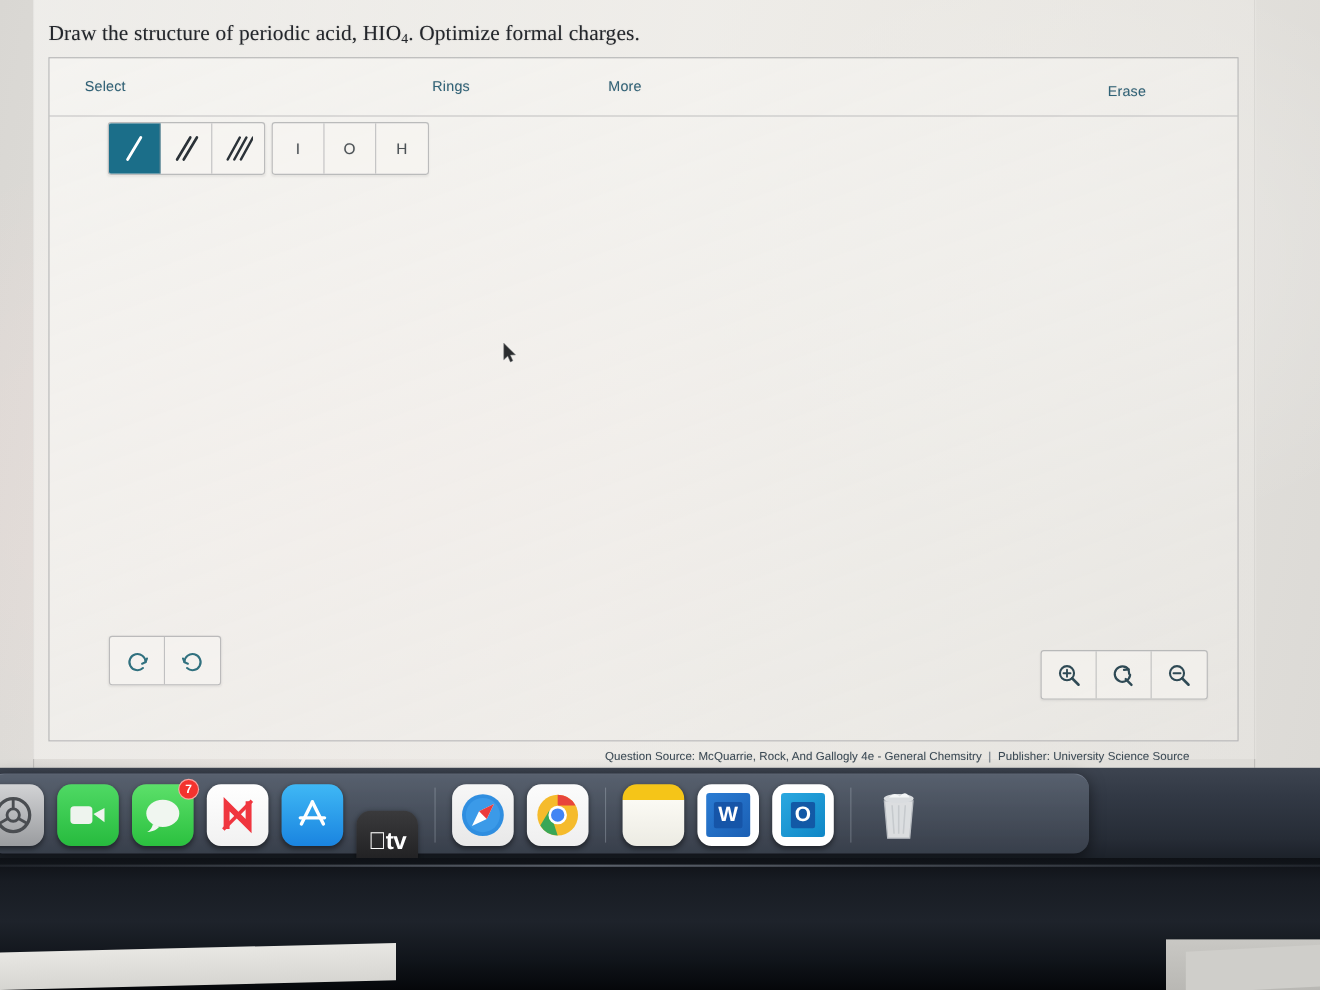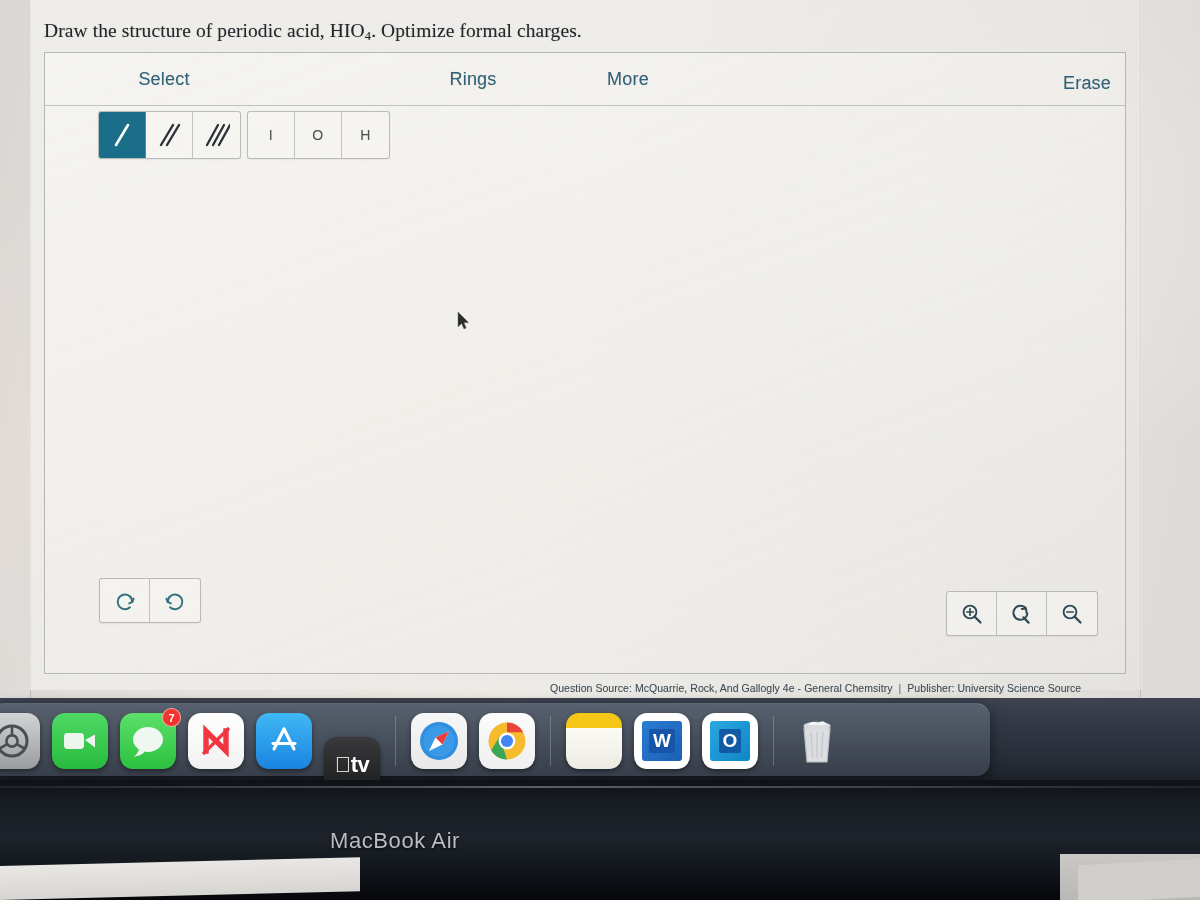--- a/index.html
+++ b/index.html
@@ -56,7 +56,7 @@
   }
   .tab{
     position:absolute;top:6px;height:40px;line-height:40px;
-    text-align:center;font-size:18px;color:#2f6277;
+    text-align:left;font-size:13px;color:#2f6277;
     letter-spacing:.2px;text-shadow:0 0 1px rgba(120,120,120,.35);
     cursor:pointer;
   }

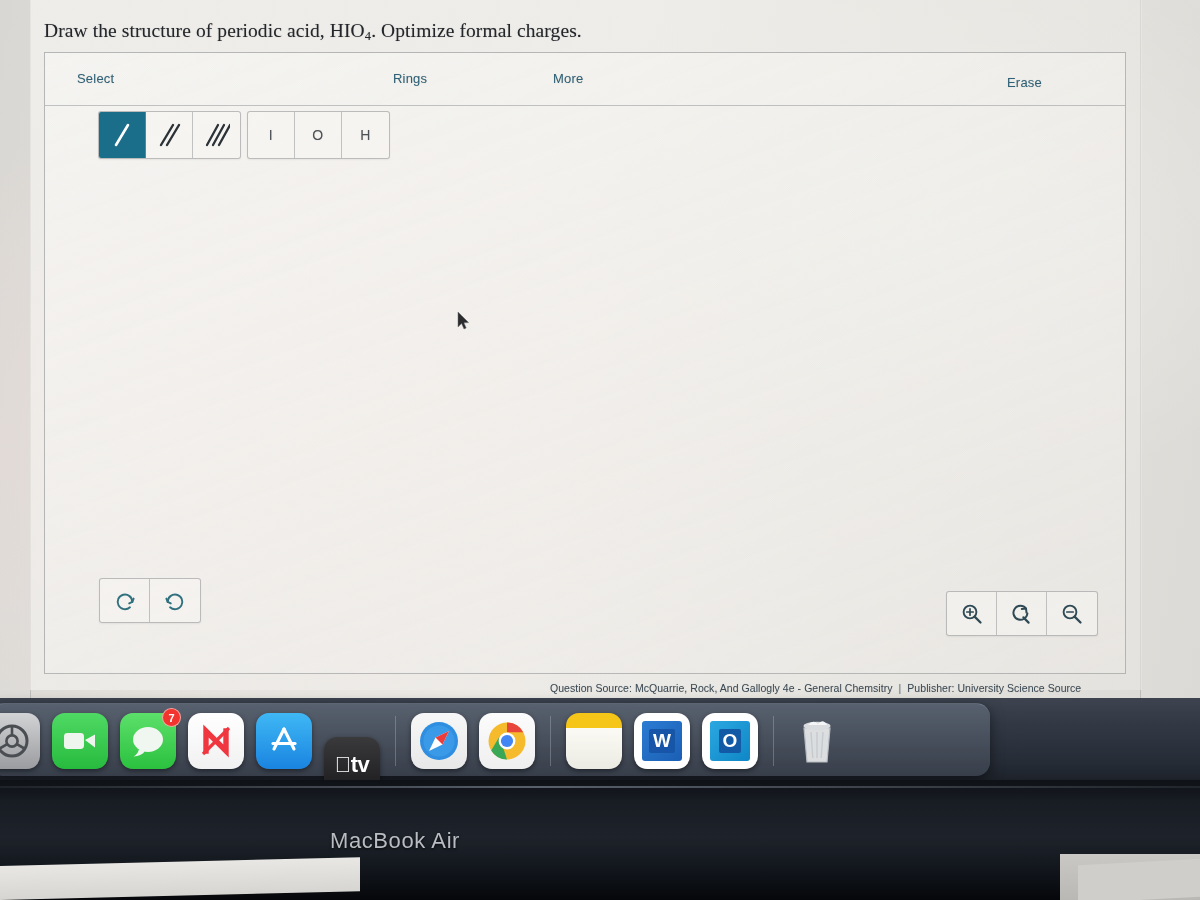--- a/index.html
+++ b/index.html
@@ -385,7 +385,6 @@
 
   <div class="bezel"></div>
   <div class="bezel-hl"></div>
-  <div class="brand">MacBook Air</div>
   <div class="desk-bl"></div>
   <div class="desk-br"></div>
   <div class="desk-br2"></div>

